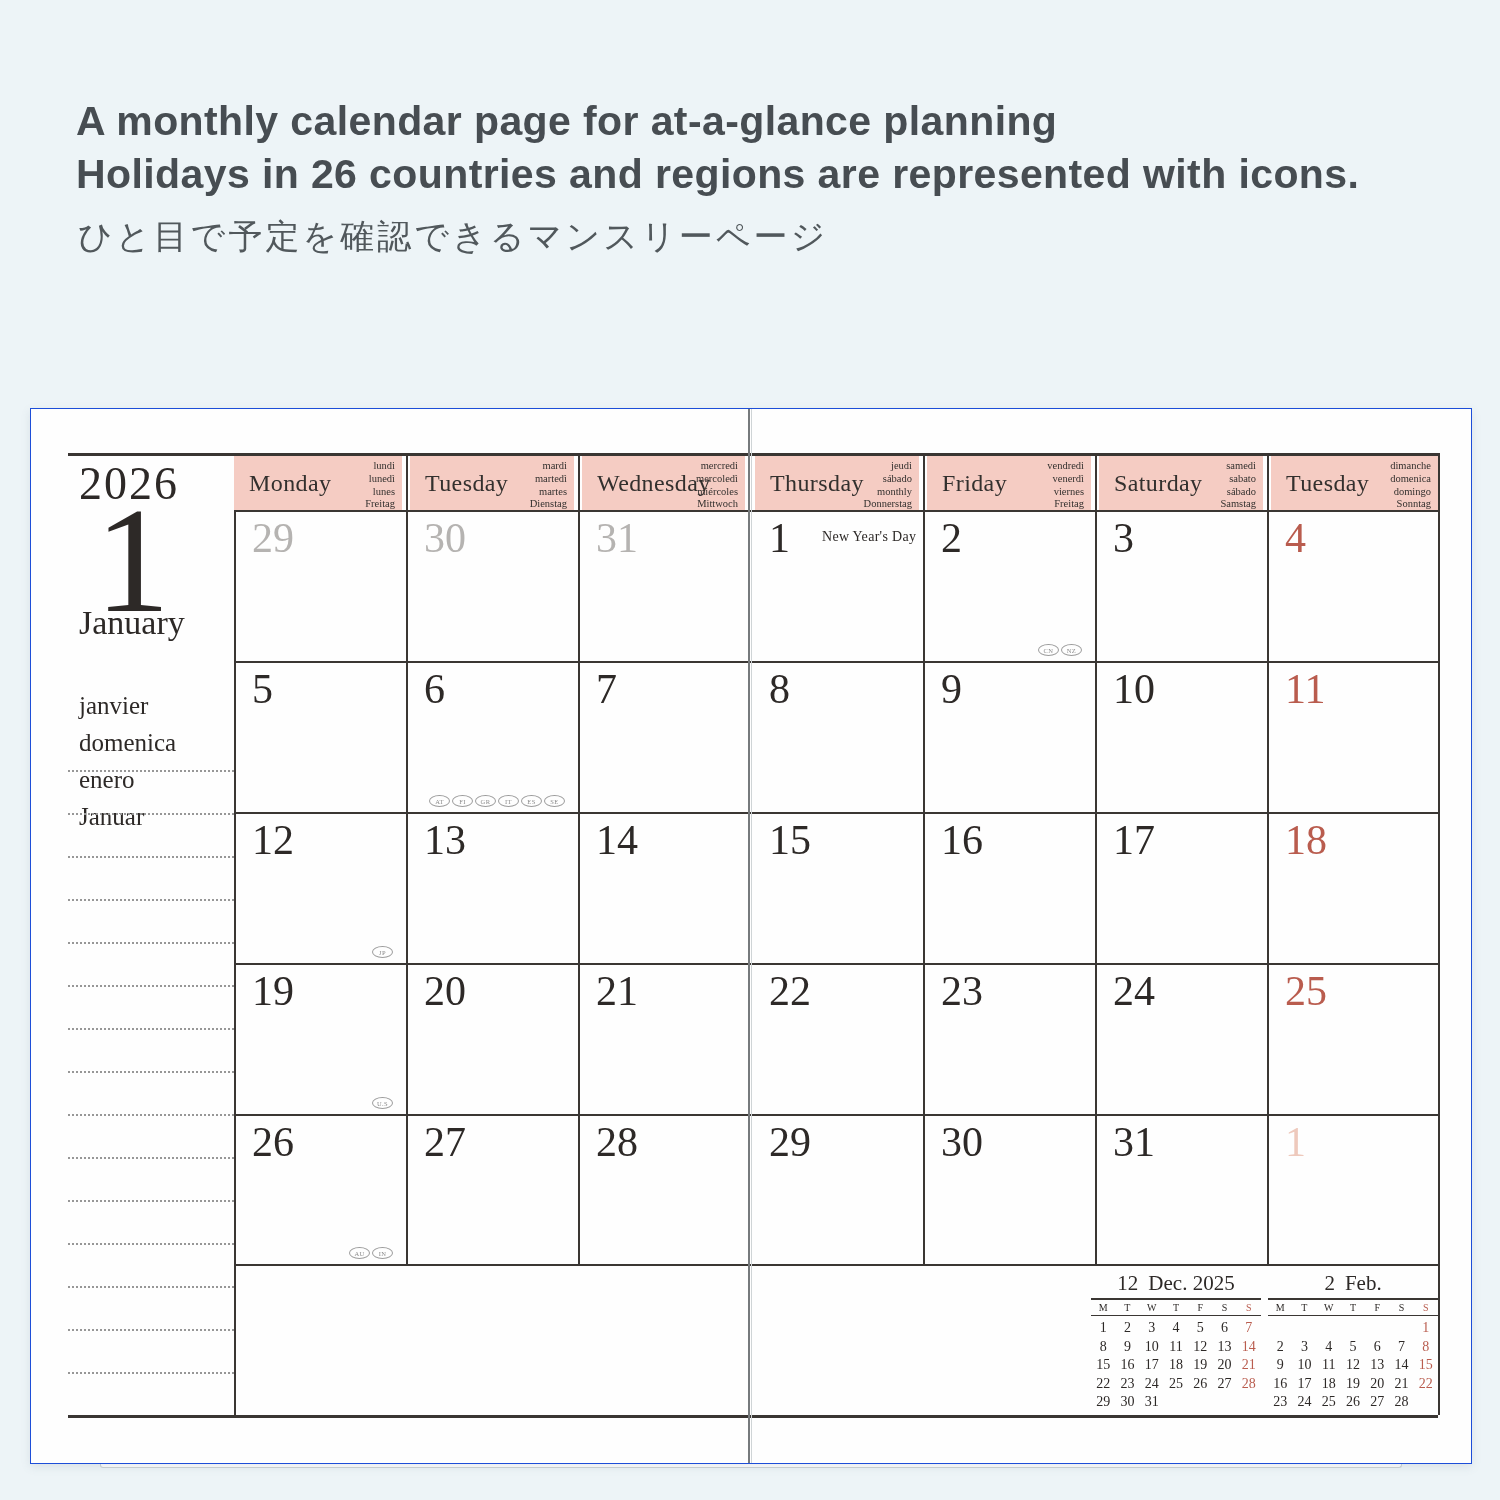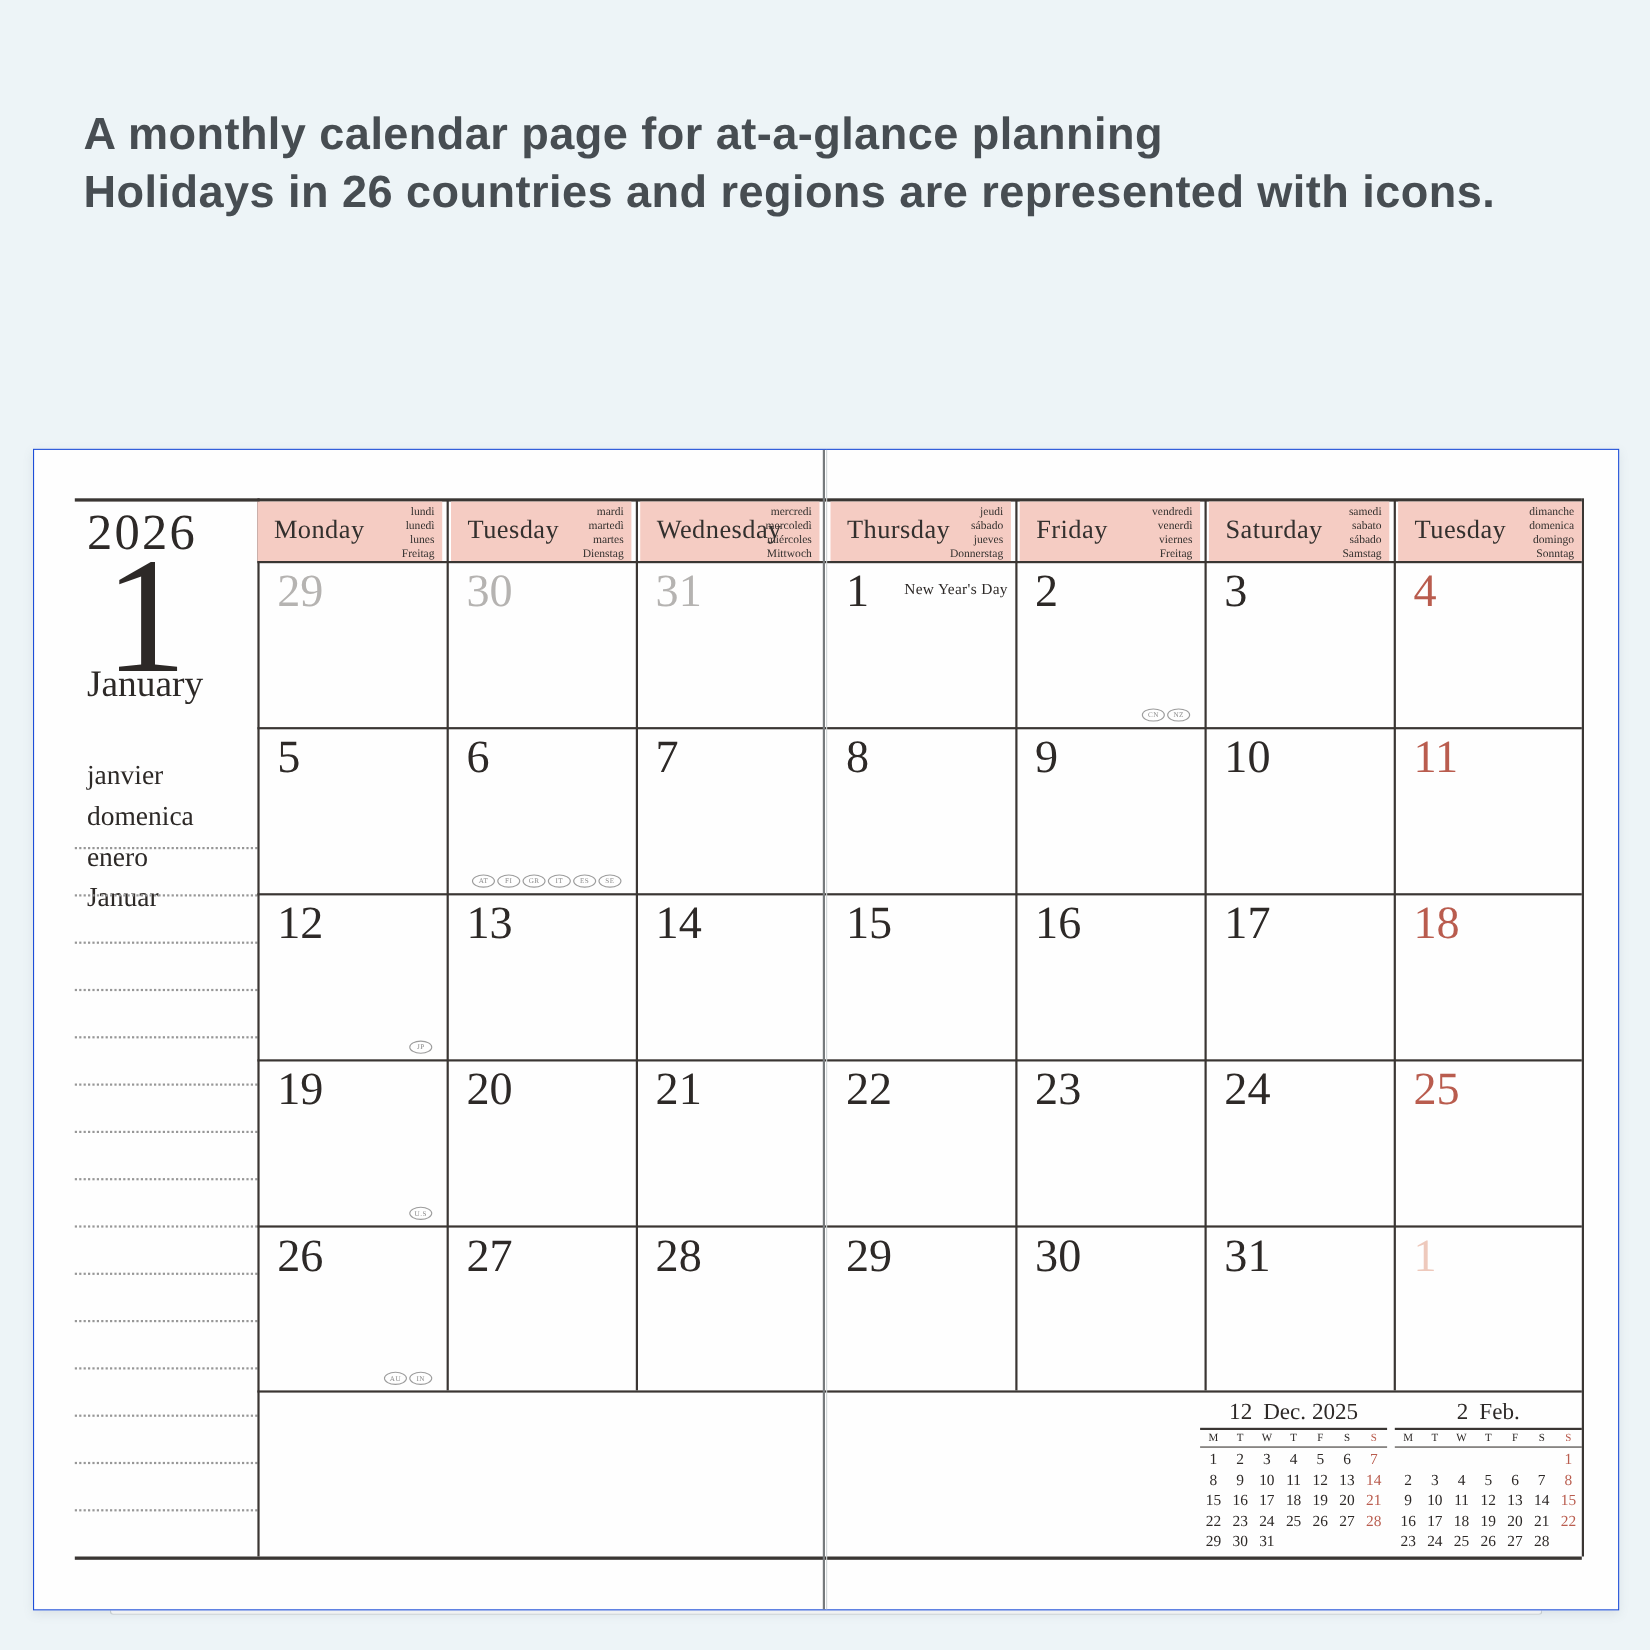--- a/index.html
+++ b/index.html
@@ -64,6 +64,7 @@
   <div>Holidays in 26 countries and regions are represented with icons.</div>
 </div>
 <div class="intro-jp">
+  <div>ひと目で予定を確認できるマンスリーページ</div>
 </div>
 
 <div class="page-under"></div>

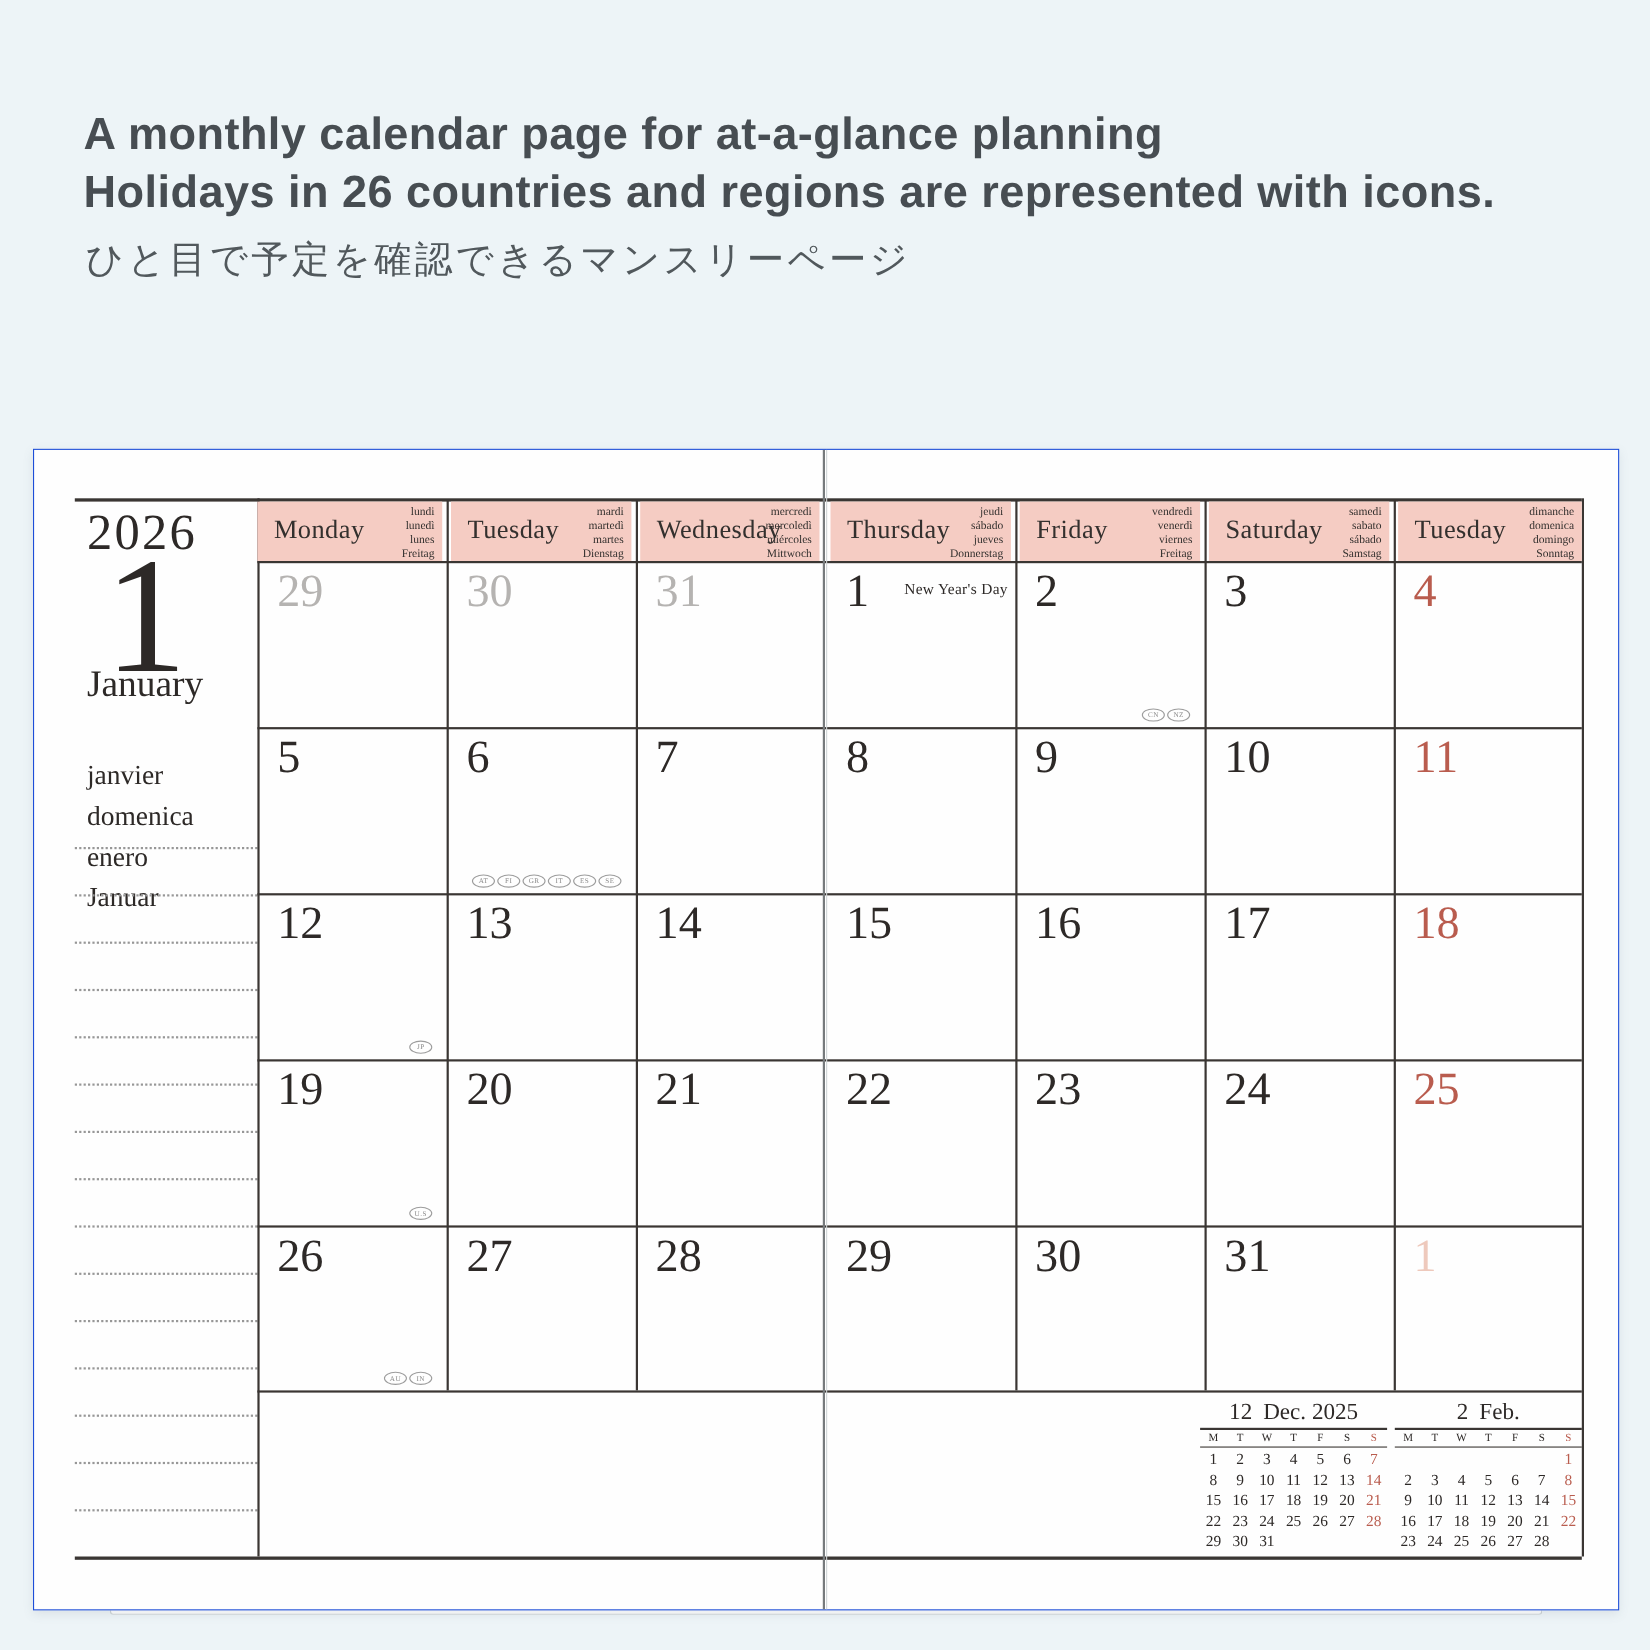--- a/index.html
+++ b/index.html
@@ -148,7 +148,7 @@
         <div class="hdr-trans">
           <div>jeudi</div>
           <div>sábado</div>
-          <div>jueves</div>
+          <div>monthly</div>
           <div>Donnerstag</div>
         </div>
       </div>

